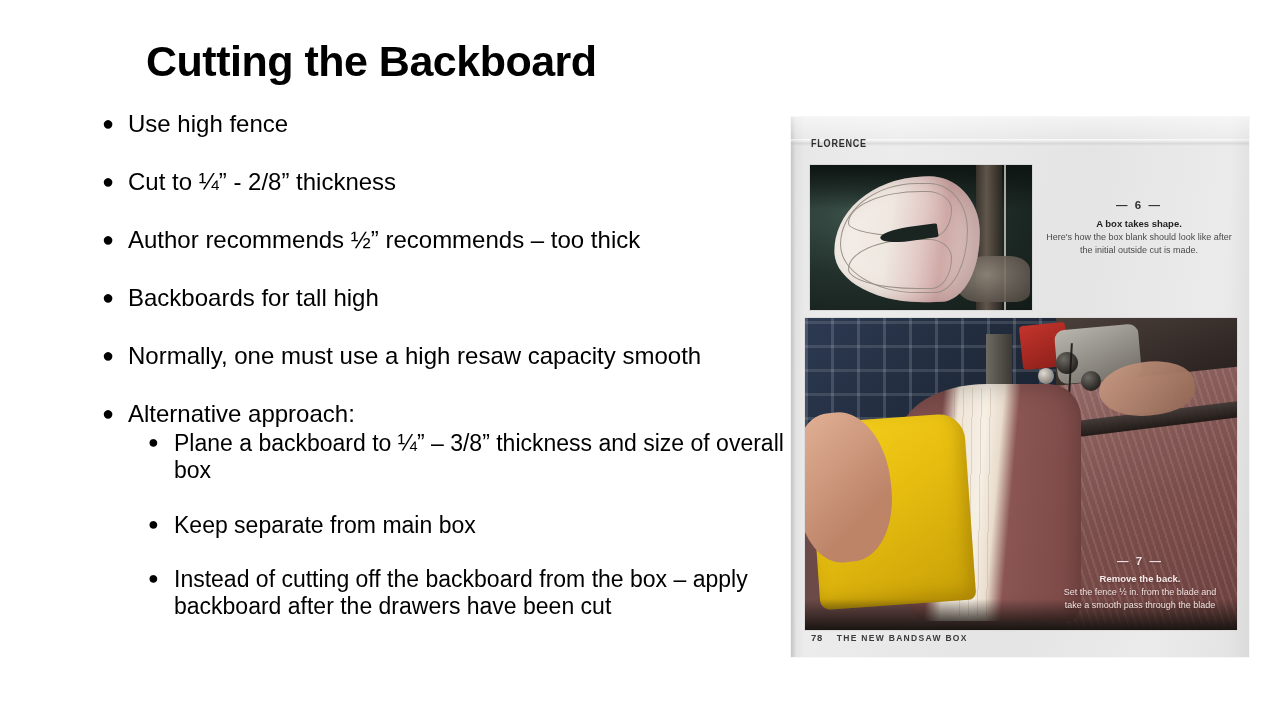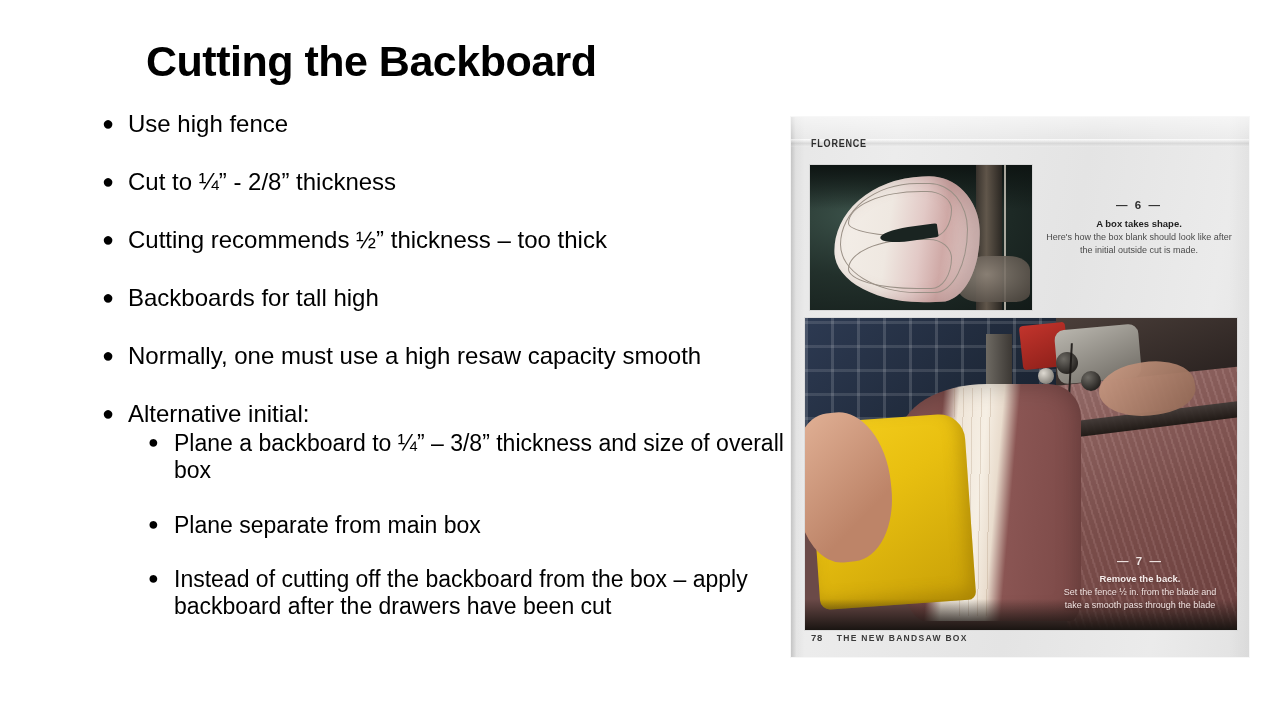--- a/index.html
+++ b/index.html
@@ -423,7 +423,7 @@
 
     <div class="bullet-row lvl1">
       <span class="dot">●</span>
-      <span class="txt">Cutting recommends ½” thickness – too thick</span>
+      <span class="txt">Author recommends ½” recommends – too thick</span>
     </div>
 
     <div class="bullet-row lvl1">

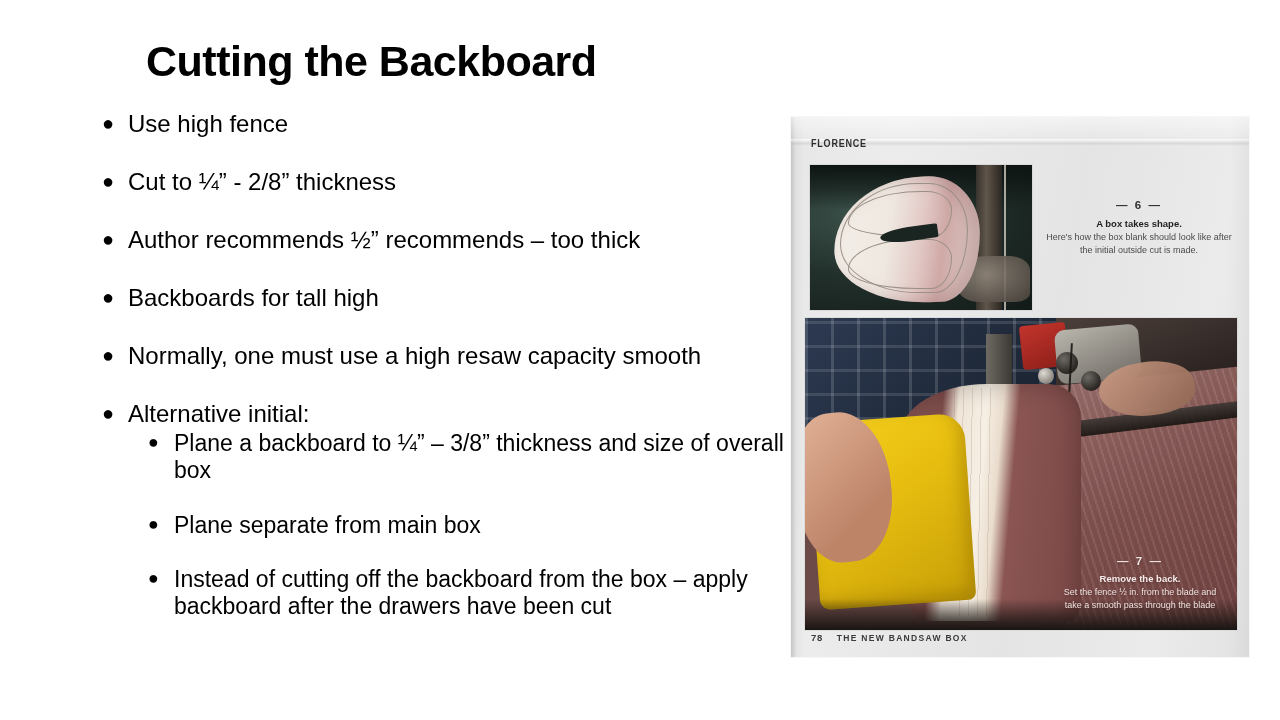--- a/index.html
+++ b/index.html
@@ -438,7 +438,7 @@
 
     <div class="bullet-row lvl1 tight">
       <span class="dot">●</span>
-      <span class="txt">Alternative initial:</span>
+      <span class="txt">Alternative approach:</span>
     </div>
 
     <div class="sub-list">

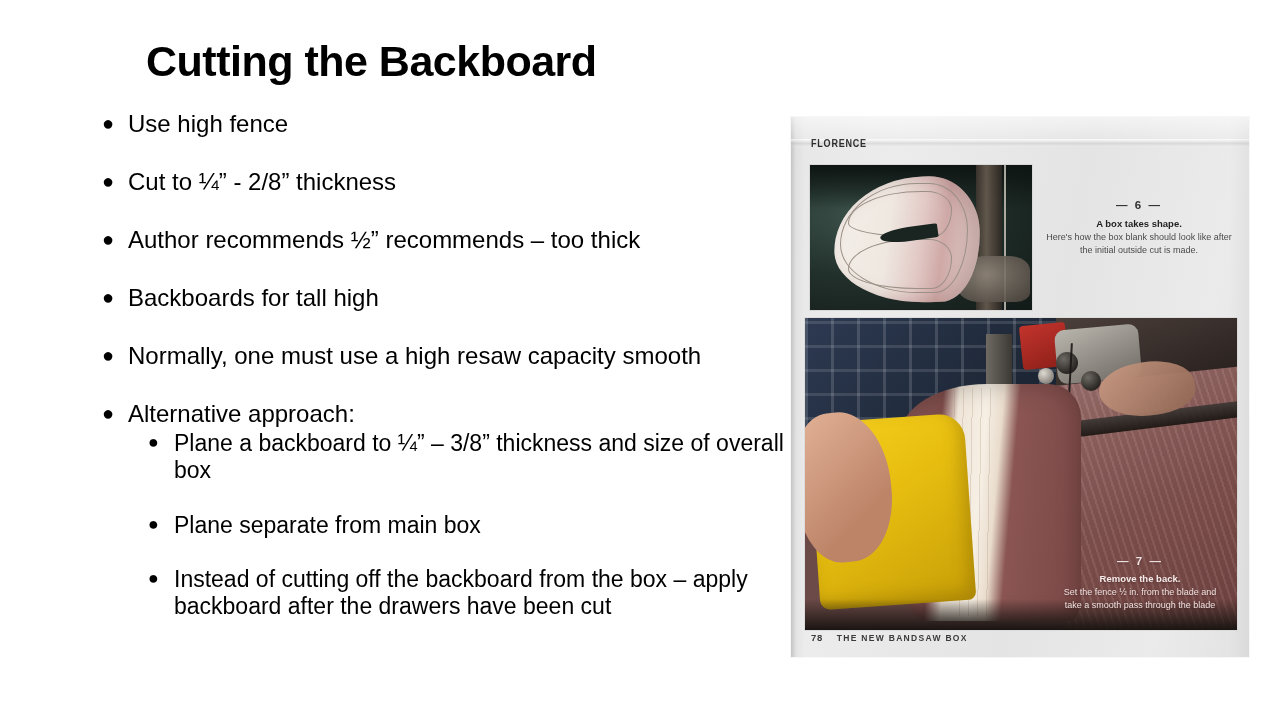--- a/index.html
+++ b/index.html
@@ -448,7 +448,7 @@
       </div>
       <div class="bullet-row lvl2">
         <span class="dot">●</span>
-        <span class="txt">Plane separate from main box</span>
+        <span class="txt">Keep separate from main box</span>
       </div>
       <div class="bullet-row lvl2">
         <span class="dot">●</span>

